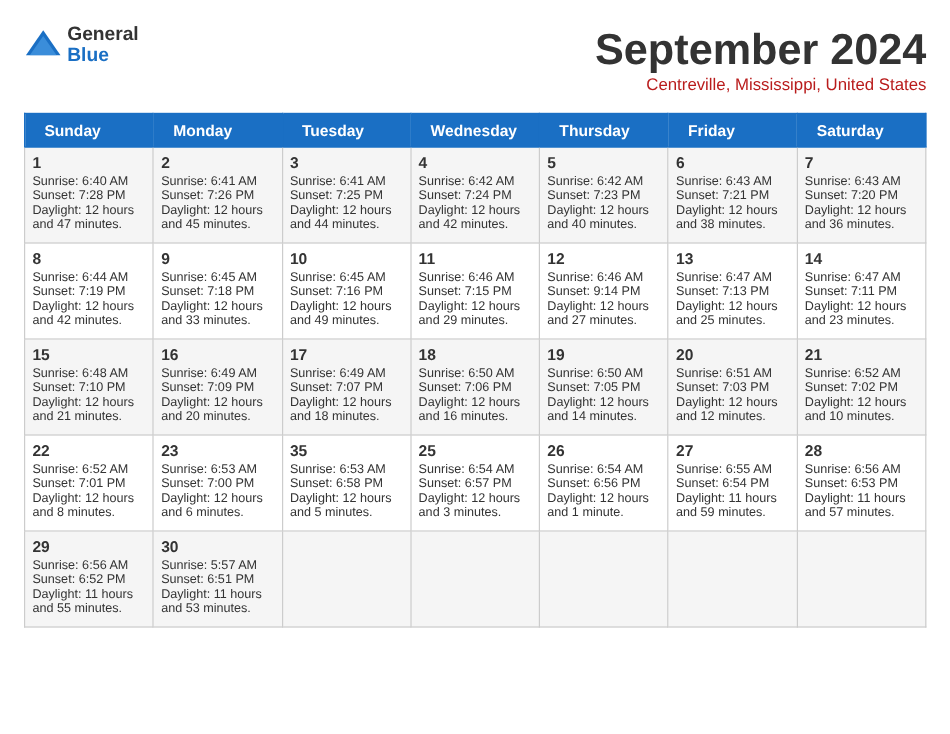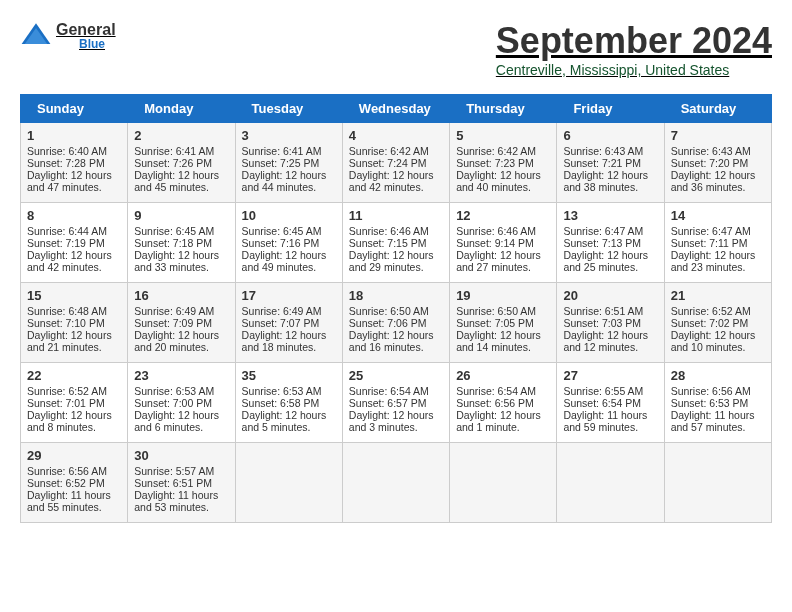--- a/index.html
+++ b/index.html
@@ -15,7 +15,6 @@
       justify-content: space-between;
       align-items: flex-start;
       margin-bottom: 16px;
-      text-decoration: underline;
     }
     .logo {
       display: flex;

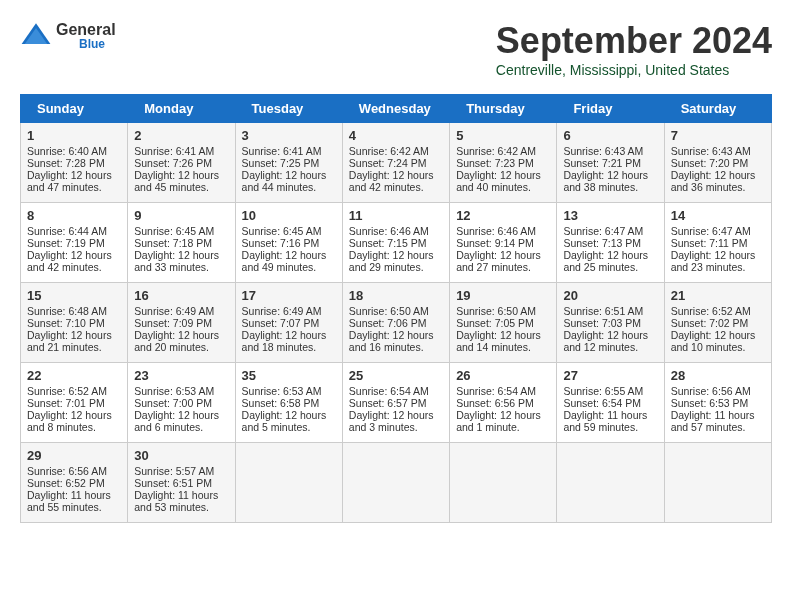--- a/index.html
+++ b/index.html
@@ -32,10 +32,9 @@
       color: #333;
     }
     .logo-blue {
-      font-size: 12px;
+      font-size: 16px;
       font-weight: bold;
       color: #1a6fc4;
-      margin-left: 23px;
     }
     .logo-icon {
       width: 32px;

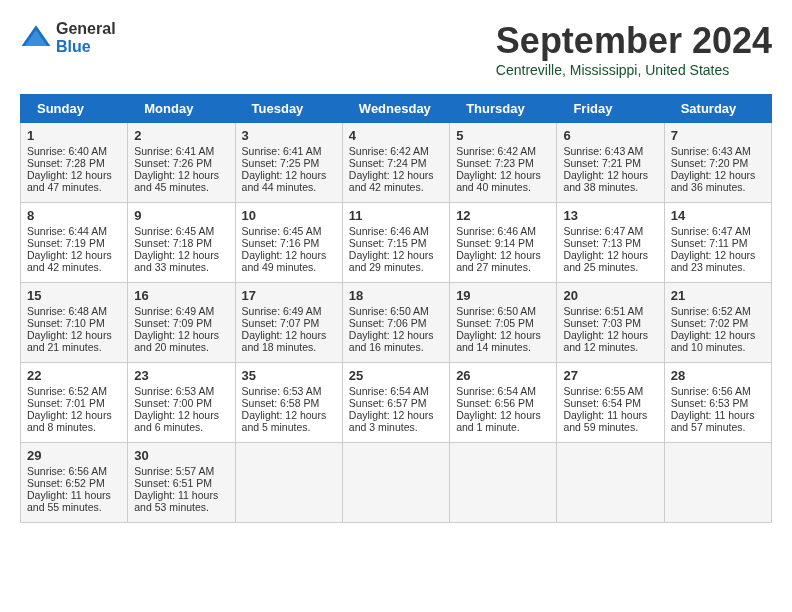--- a/index.html
+++ b/index.html
@@ -41,6 +41,7 @@
       height: 32px;
     }
     .title-block {
+      text-align: right;
     }
     .month-title {
       font-size: 36px;

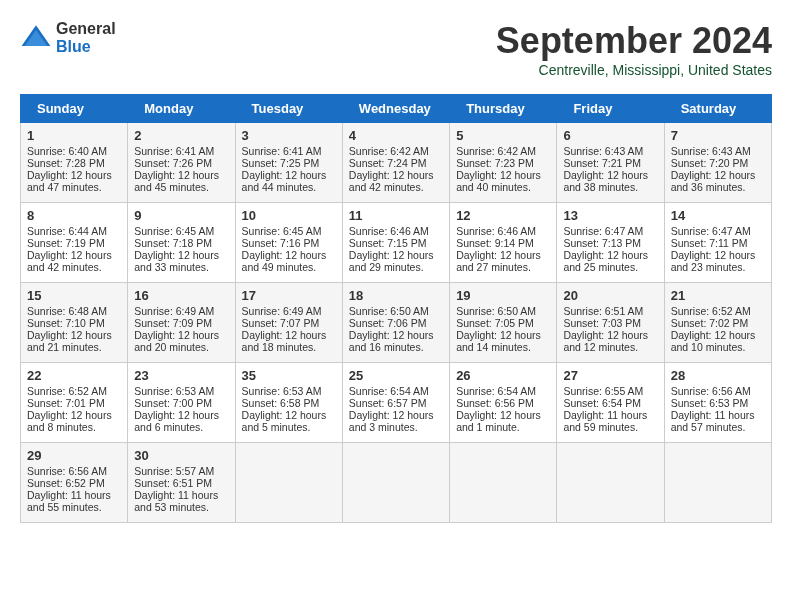--- a/index.html
+++ b/index.html
@@ -50,7 +50,7 @@
     }
     .location {
       font-size: 14px;
-      color: #14532d;
+      color: #b91c1c;
     }
     table {
       width: 100%;

